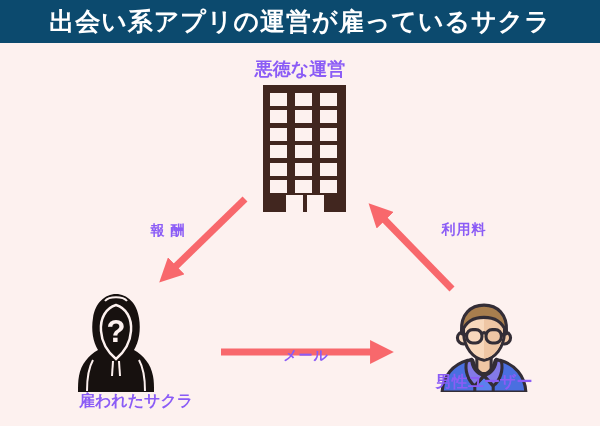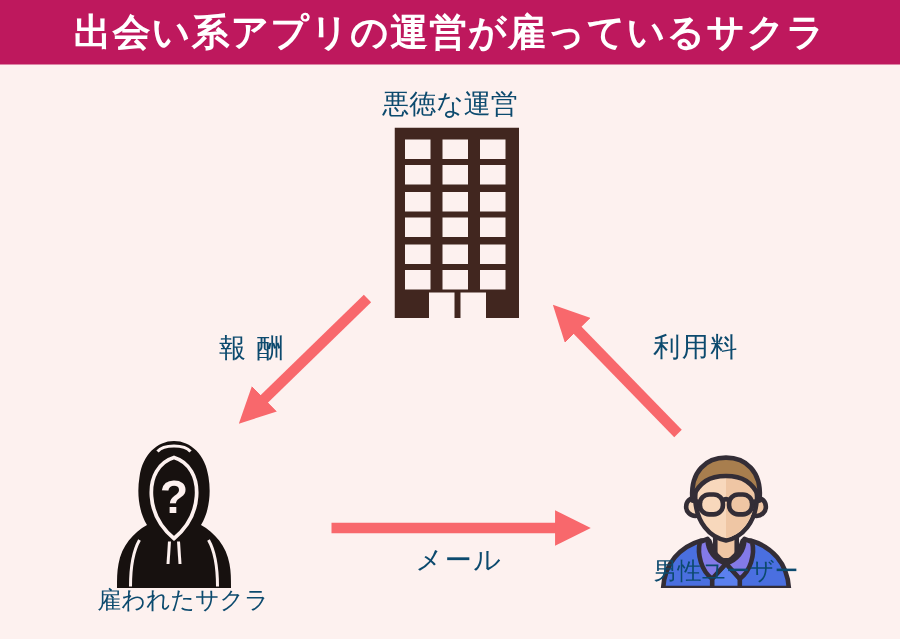--- a/index.html
+++ b/index.html
@@ -13,7 +13,7 @@
   .banner {
     position: absolute; top: 0; left: 0;
     width: 600px; height: 43px;
-    background: #be185d;
+    background: #0c4a6e;
     display: flex; align-items: center; justify-content: center;
   }
   .banner-title {

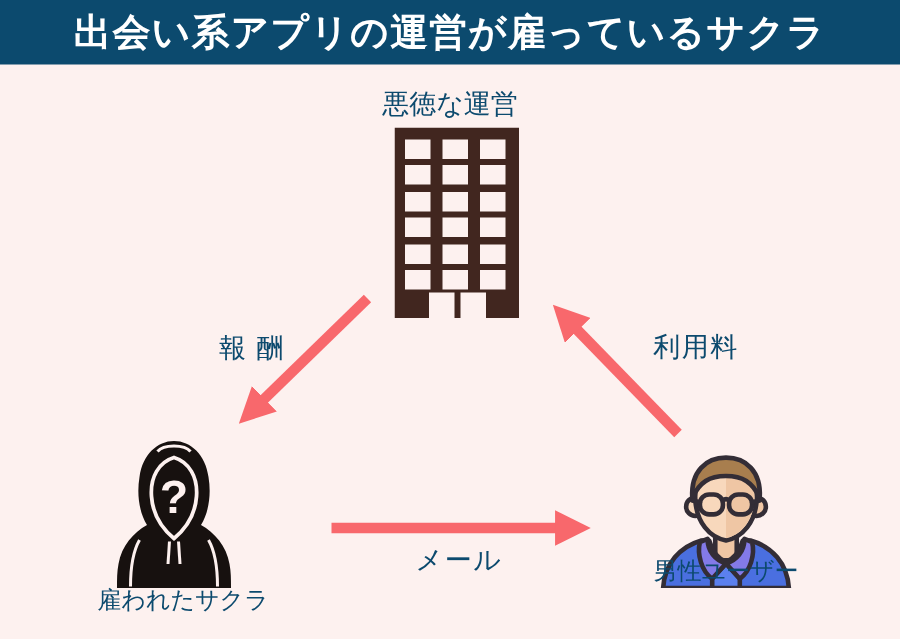--- a/index.html
+++ b/index.html
@@ -25,8 +25,8 @@
   }
   .label {
     position: absolute;
-    color: #0c4a6e;
-    font-weight: normal;
+    color: #8b5cf6;
+    font-weight: bold;
     white-space: nowrap;
     transform: translateX(-50%);
     line-height: 1.1;

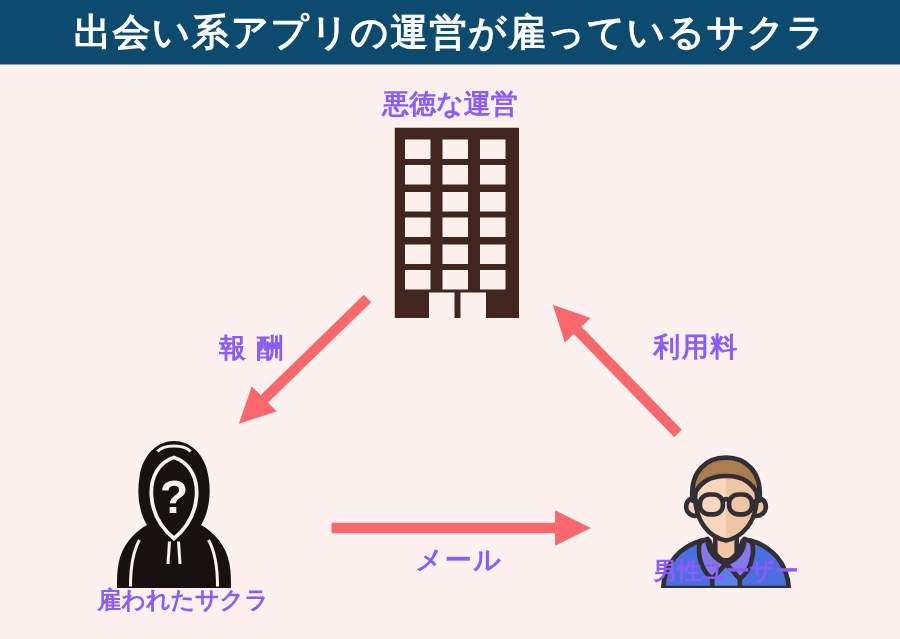--- a/index.html
+++ b/index.html
@@ -32,7 +32,7 @@
     line-height: 1.1;
   }
   .node-label-top  { font-size: 18px; }
-  .edge-label     { font-size: 18px; letter-spacing: 1px; }
+  .edge-label     { font-size: 14px; letter-spacing: 1px; }
   .node-label-bot { font-size: 16px; }
   #operator-label { left: 300px; top: 60px; }
   #reward-label   { left: 168px; top: 223px; }

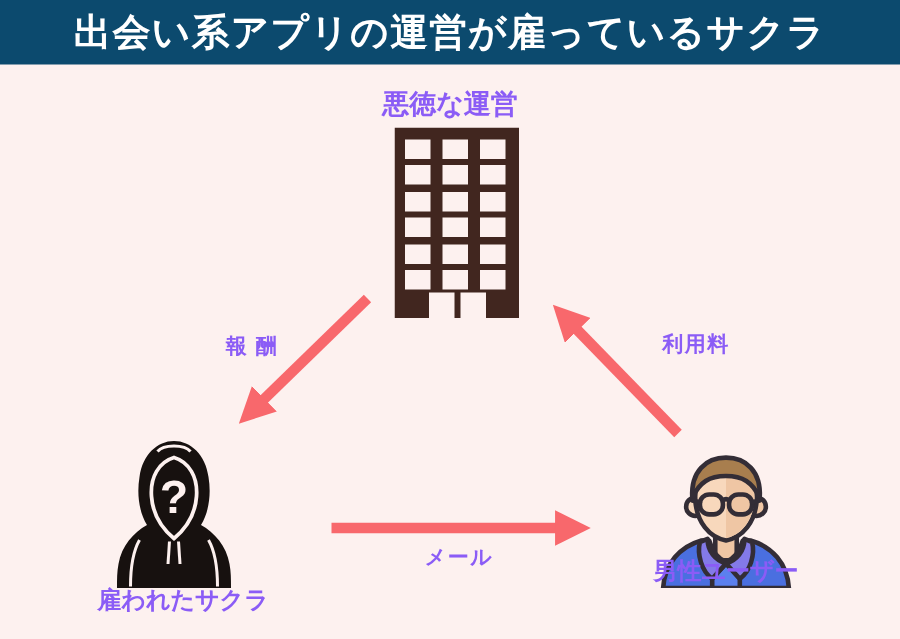--- a/index.html
+++ b/index.html
@@ -37,7 +37,7 @@
   #operator-label { left: 300px; top: 60px; }
   #reward-label   { left: 168px; top: 223px; }
   #fee-label      { left: 464px; top: 222px; }
-  #mail-label     { left: 306px; top: 364px; text-align: center; }
+  #mail-label     { left: 306px; top: 348px; text-align: center; }
   #sakura-label   { left: 122px; top: 392px; }
   #user-label     { left: 484px; top: 373px; }
   .abs { position: absolute; }

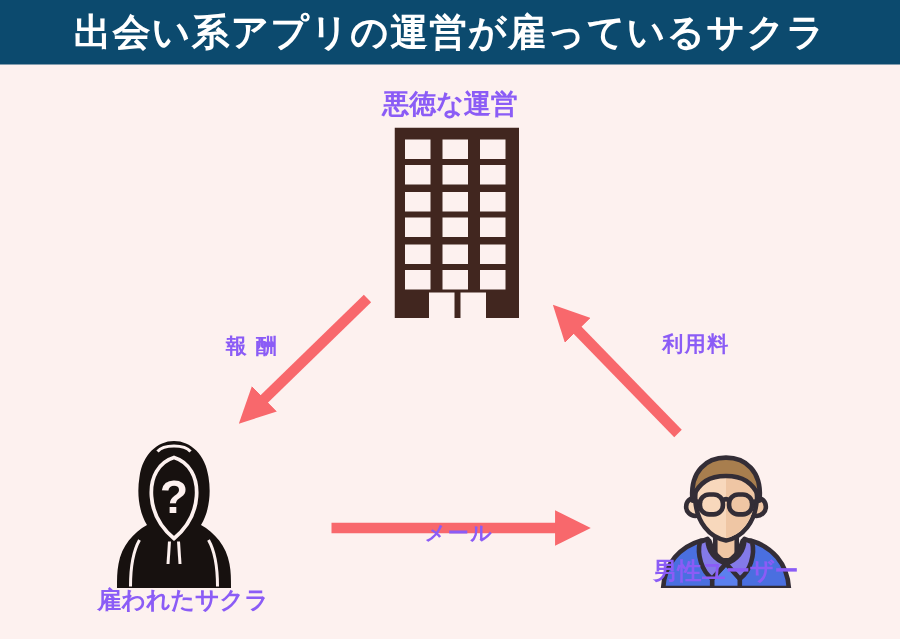--- a/index.html
+++ b/index.html
@@ -38,7 +38,7 @@
   #reward-label   { left: 168px; top: 223px; }
   #fee-label      { left: 464px; top: 222px; }
   #mail-label     { left: 306px; top: 348px; text-align: center; }
-  #sakura-label   { left: 122px; top: 392px; }
+  #sakura-label   { left: 136px; top: 392px; }
   #user-label     { left: 484px; top: 373px; }
   .abs { position: absolute; }
   #arrow-layer { left: 0; top: 0; }

